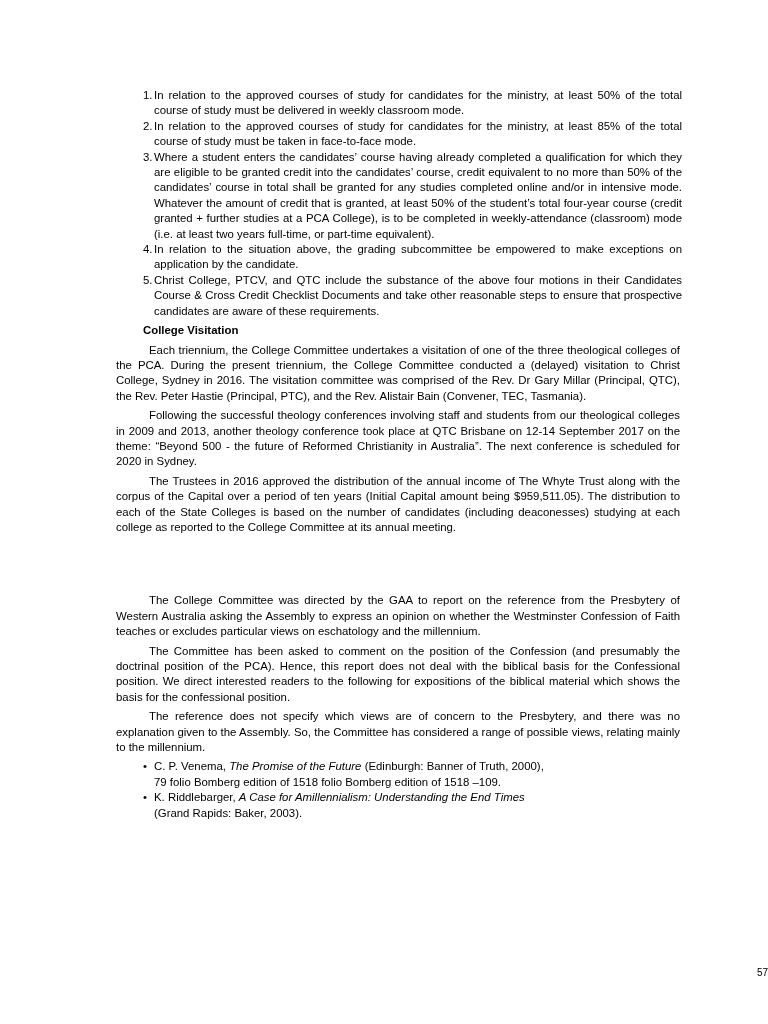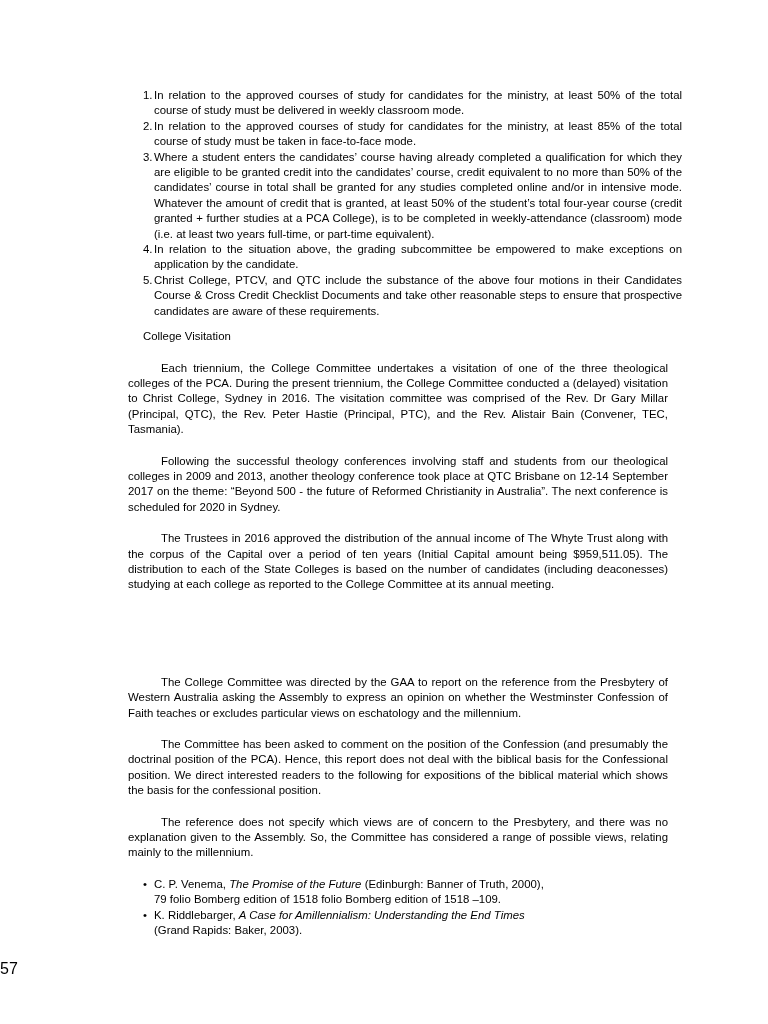--- a/index.html
+++ b/index.html
@@ -52,8 +52,8 @@
   }
   
   .sub-head {
-    font-weight: normal;
-    margin-top: 10px;
+    font-weight: bold;
+    margin-top: 4px;
     padding-left: 31px;
   }
   p.para {

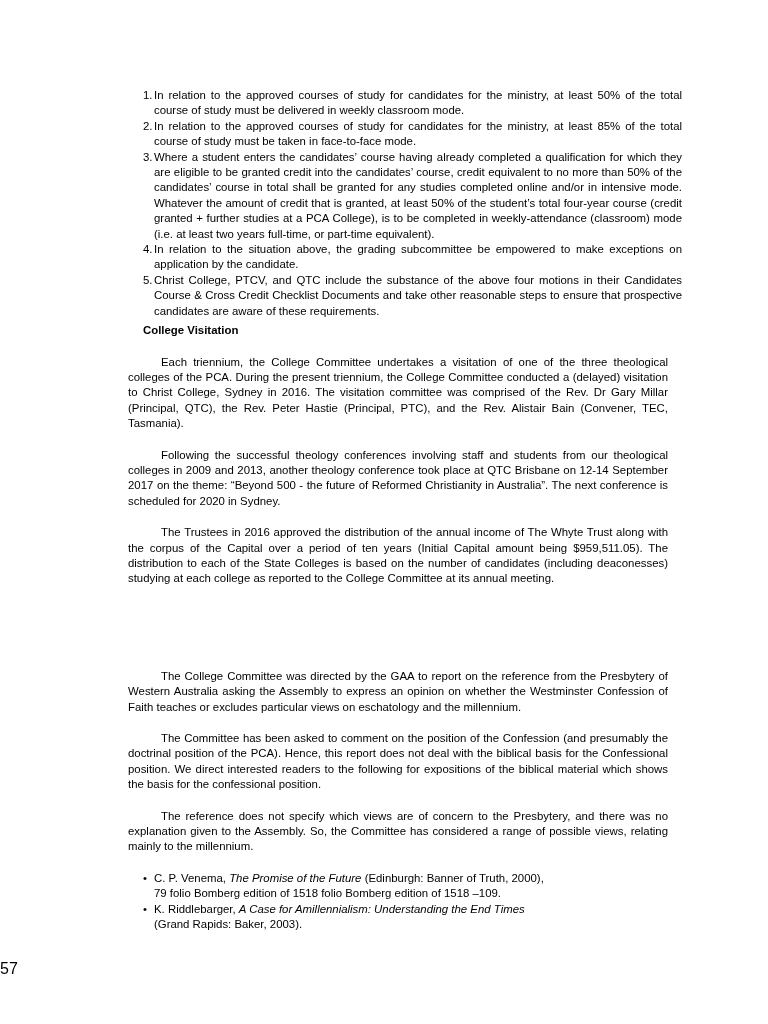--- a/index.html
+++ b/index.html
@@ -57,7 +57,7 @@
     padding-left: 31px;
   }
   p.para {
-    margin: 16px;
+    margin: 4px;
     text-align: justify;
     text-indent: 33px;
   }

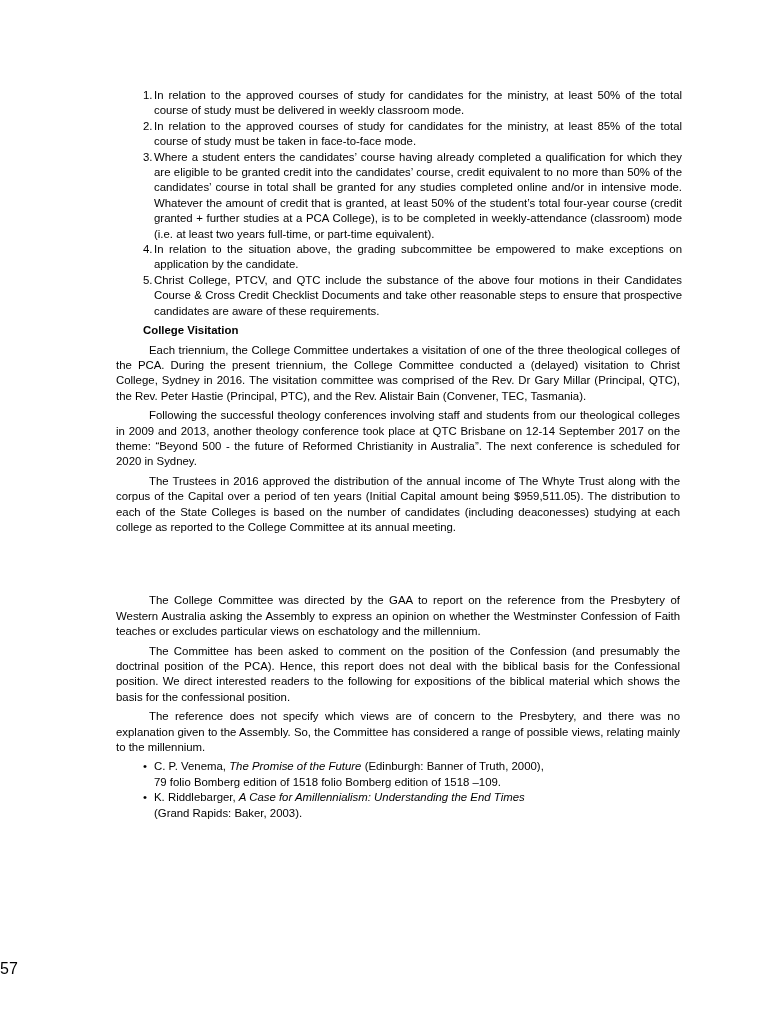--- a/index.html
+++ b/index.html
@@ -95,8 +95,8 @@
     left: 0;
     right: 0;
     bottom: 46px;
-    text-align: left;
-    font-size: 16px;
+    text-align: right;
+    font-size: 10px;
   }
 </style>
 </head>

